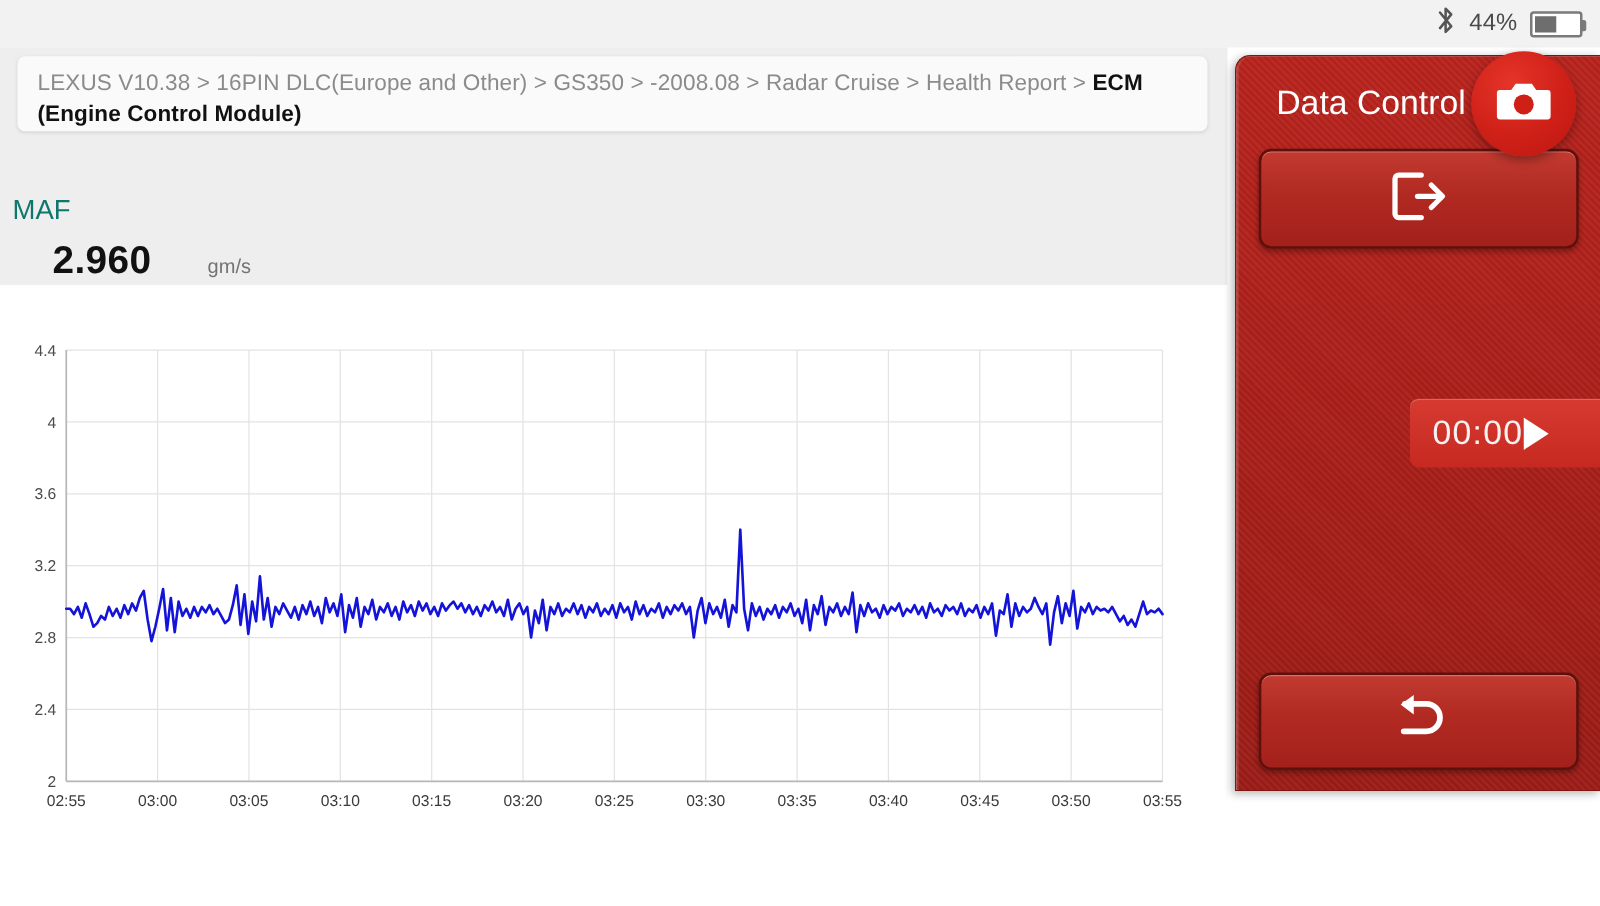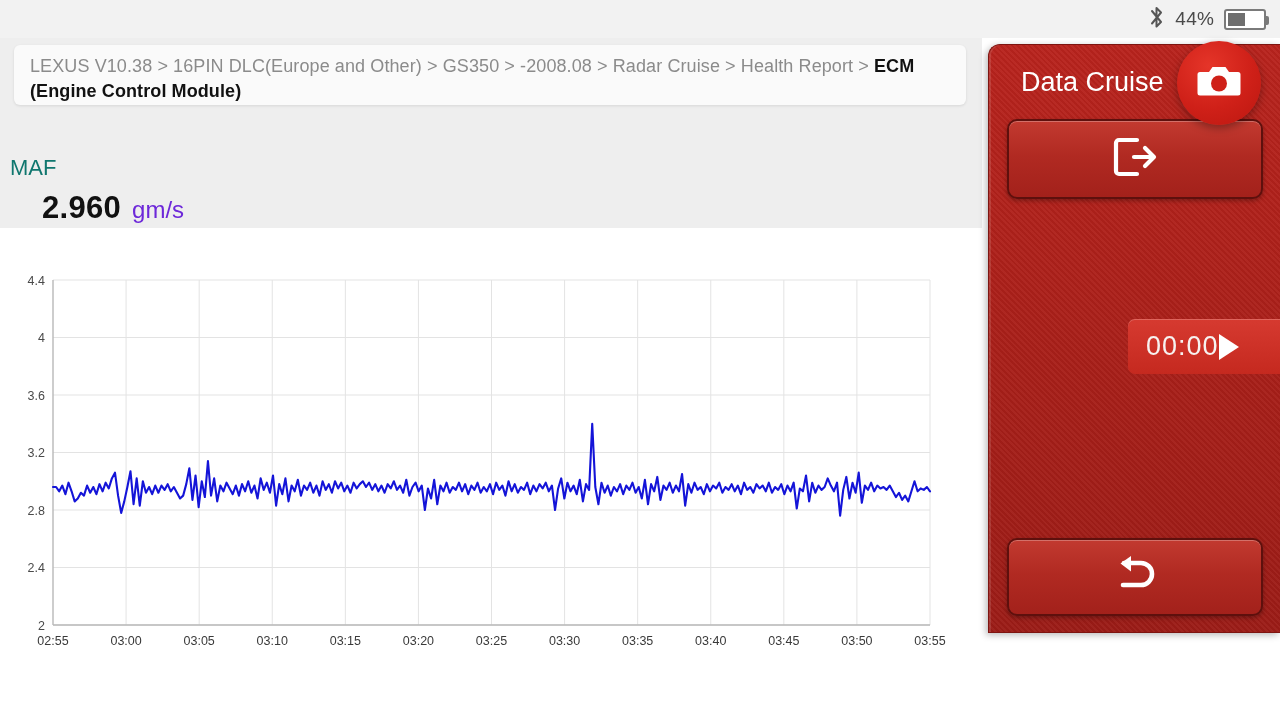--- a/index.html
+++ b/index.html
@@ -224,7 +224,7 @@
   </div>
 
   <div id="right-panel">
-    <div id="panel-title">Data Cruise</div>
+    <div id="panel-title">Data Control</div>
 
     <div id="exit-button" class="red-btn">
       <span>

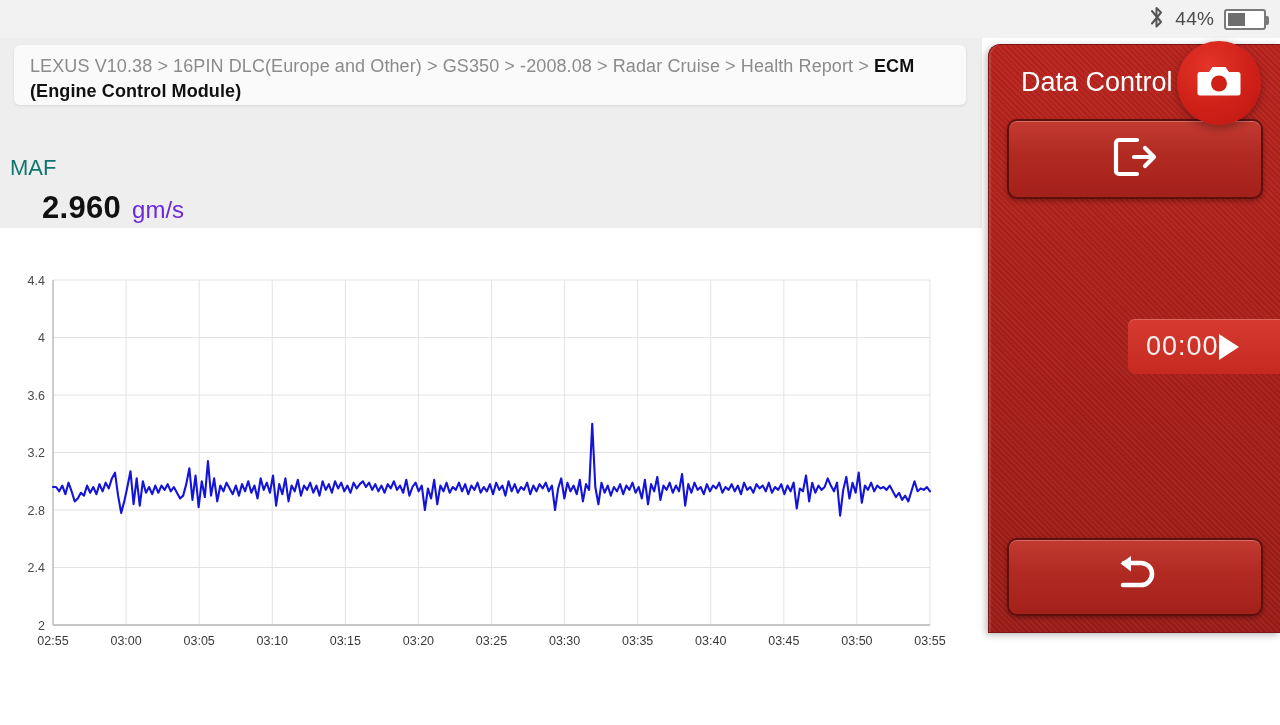--- a/index.html
+++ b/index.html
@@ -57,7 +57,7 @@
   }
   #maf-value-row {
     position: absolute; left: 42px; top: 80px;
-    display: flex; align-items: baseline; gap: 11px;
+    display: flex; align-items: baseline; 
   }
   #maf-value { font-size: 31px; font-weight: bold; color: #111111; letter-spacing: 0.3px; }
   #maf-unit { font-size: 24px; color: #6d28d9; }

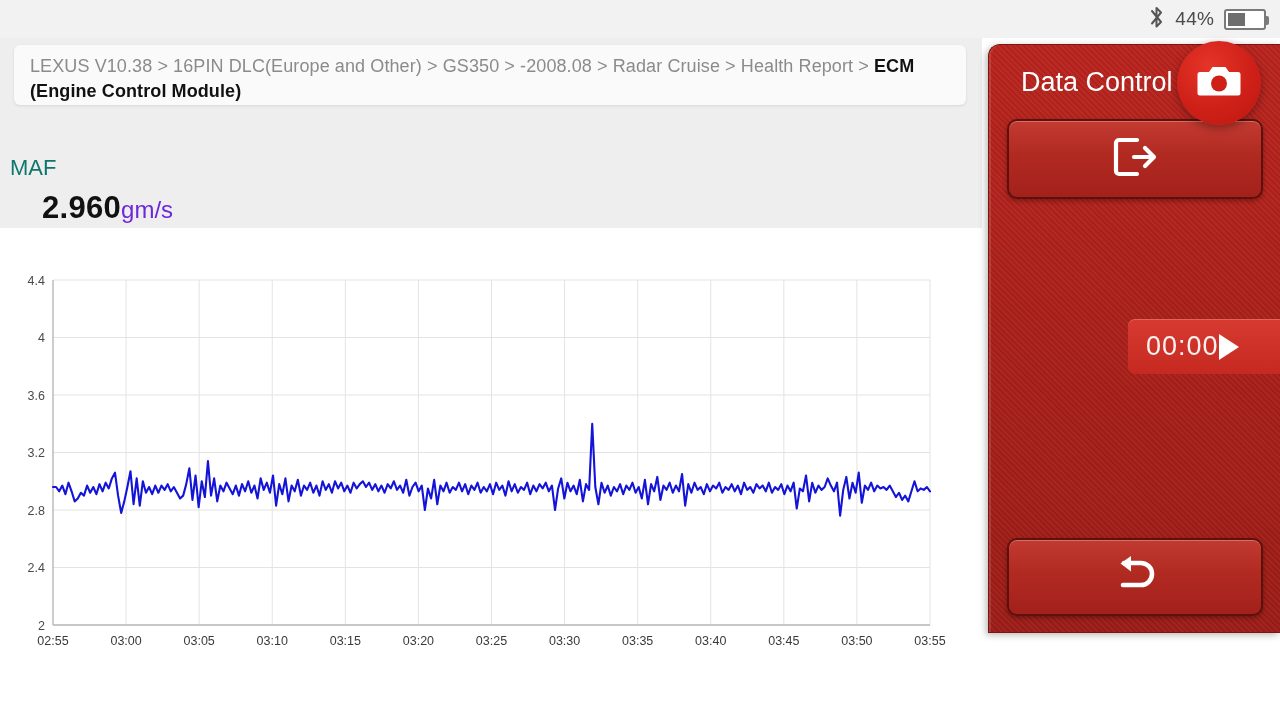--- a/index.html
+++ b/index.html
@@ -60,7 +60,7 @@
     display: flex; align-items: baseline; 
   }
   #maf-value { font-size: 31px; font-weight: bold; color: #111111; letter-spacing: 0.3px; }
-  #maf-unit { font-size: 24px; color: #6d28d9; }
+  #maf-unit { font-size: 16px; color: #737373; margin-left: 45px; }
 
   
   #chart-area {

